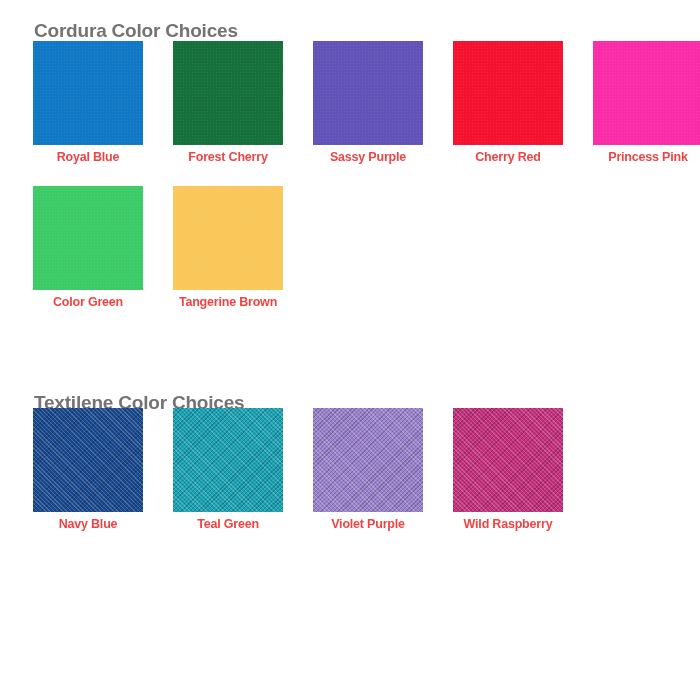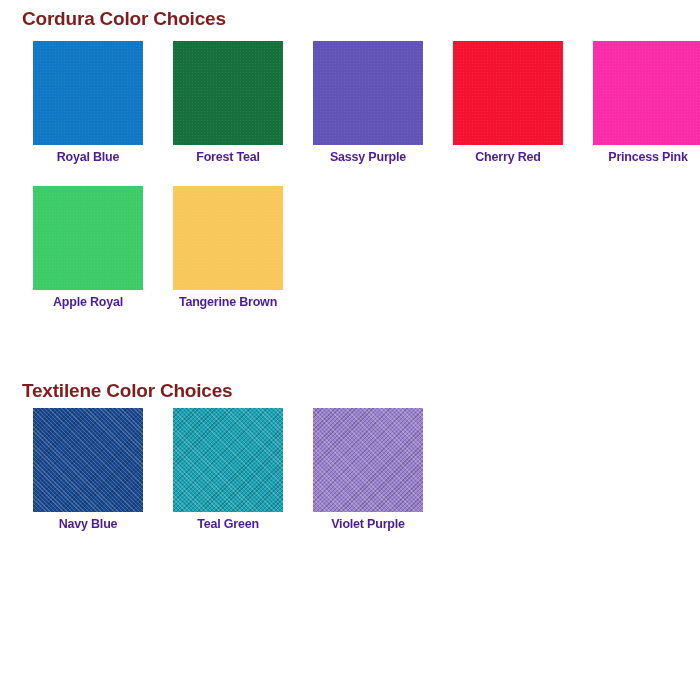--- a/index.html
+++ b/index.html
@@ -29,8 +29,8 @@
     font-size: 19px;
     font-weight: bold;
     letter-spacing: -0.2px;
-    color: #7f1d1d;
-    margin: 0;
+    color: #737373;
+    margin: 12px;
     padding: 0;
     line-height: 22px;
   }

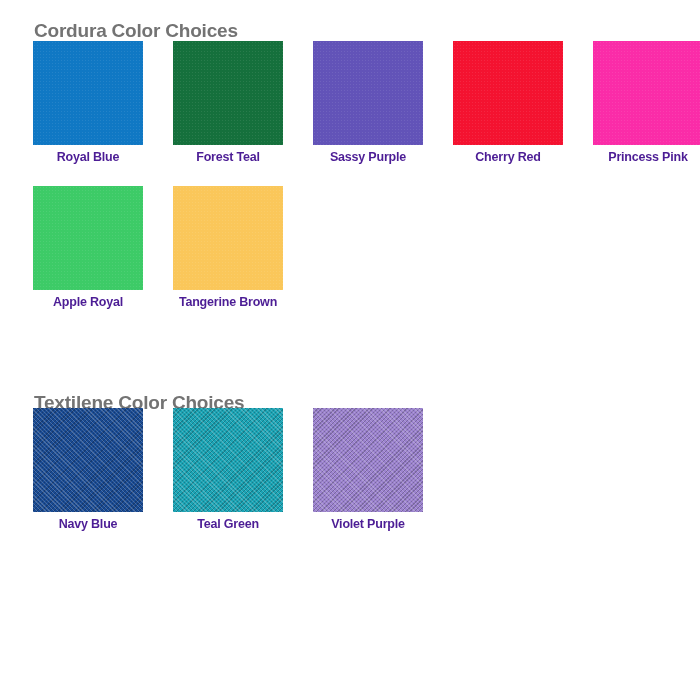--- a/index.html
+++ b/index.html
@@ -93,7 +93,7 @@
     font-size: 12.5px;
     font-weight: bold;
     line-height: 14px;
-    color: #4c1d95;
+    color: #ef4444;
     margin-top: 5px;
     text-align: center;
     white-space: nowrap;

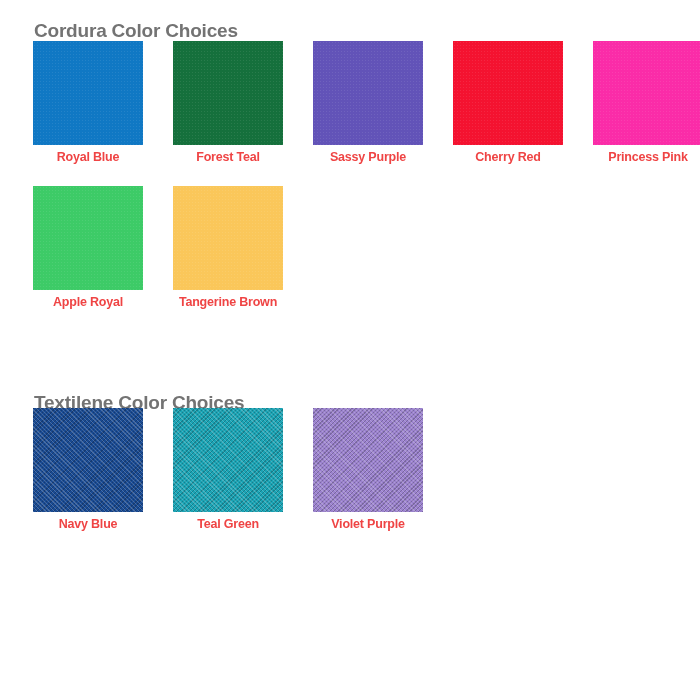--- a/index.html
+++ b/index.html
@@ -114,7 +114,7 @@
       </div>
       <div class="swatch-cell">
         <div class="swatch-chip cordura" style="background-color: rgb(21, 112, 60);"></div>
-        <div class="swatch-label">Forest Teal</div>
+        <div class="swatch-label">Forest Cherry</div>
       </div>
       <div class="swatch-cell">
         <div class="swatch-chip cordura" style="background-color: rgb(98, 83, 184);"></div>

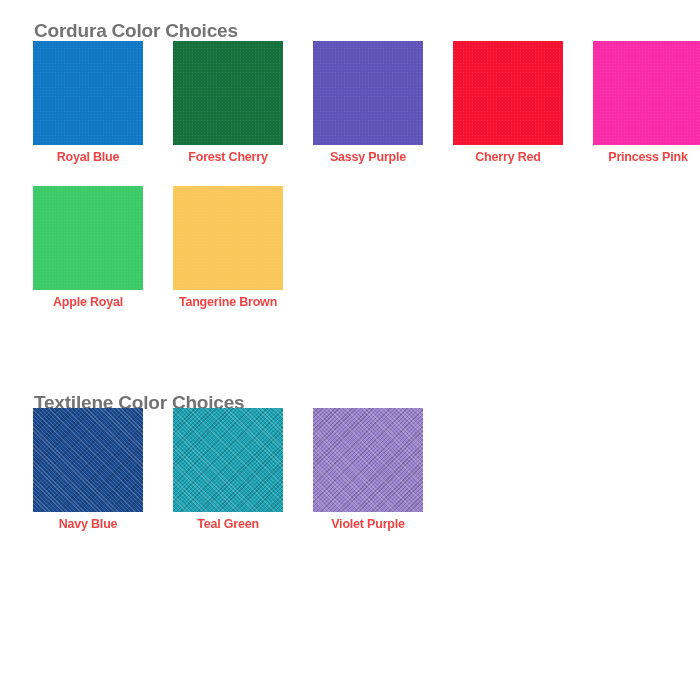--- a/index.html
+++ b/index.html
@@ -133,7 +133,7 @@
   <div class="swatch-grid" id="cordura-row-2">
       <div class="swatch-cell">
         <div class="swatch-chip cordura" style="background-color: rgb(61, 203, 103);"></div>
-        <div class="swatch-label">Apple Royal</div>
+        <div class="swatch-label">Color Green</div>
       </div>
       <div class="swatch-cell">
         <div class="swatch-chip cordura" style="background-color: rgb(250, 199, 90);"></div>

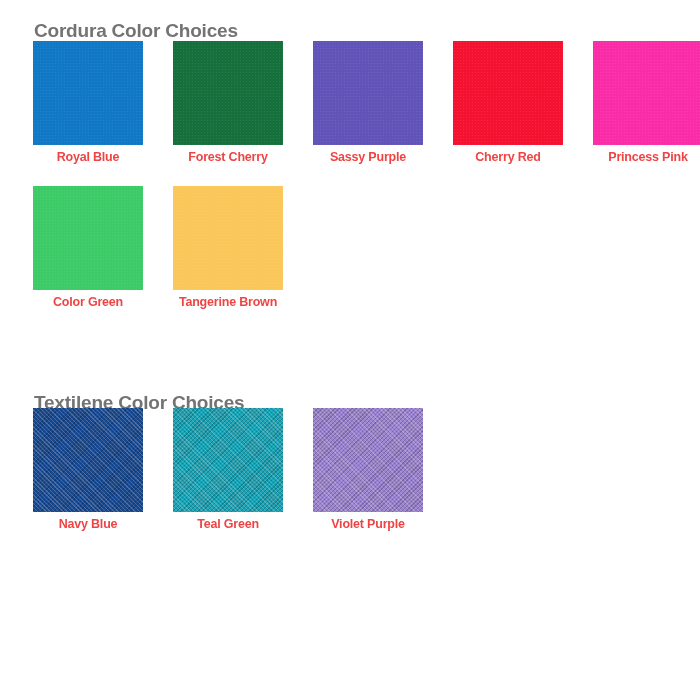--- a/index.html
+++ b/index.html
@@ -156,6 +156,10 @@
         <div class="swatch-chip textilene" style="background-color: rgb(155, 130, 206);"></div>
         <div class="swatch-label">Violet Purple</div>
       </div>
+      <div class="swatch-cell">
+        <div class="swatch-chip textilene" style="background-color: rgb(198, 48, 126);"></div>
+        <div class="swatch-label">Wild Raspberry</div>
+      </div>
     </div>
 
 </div>

